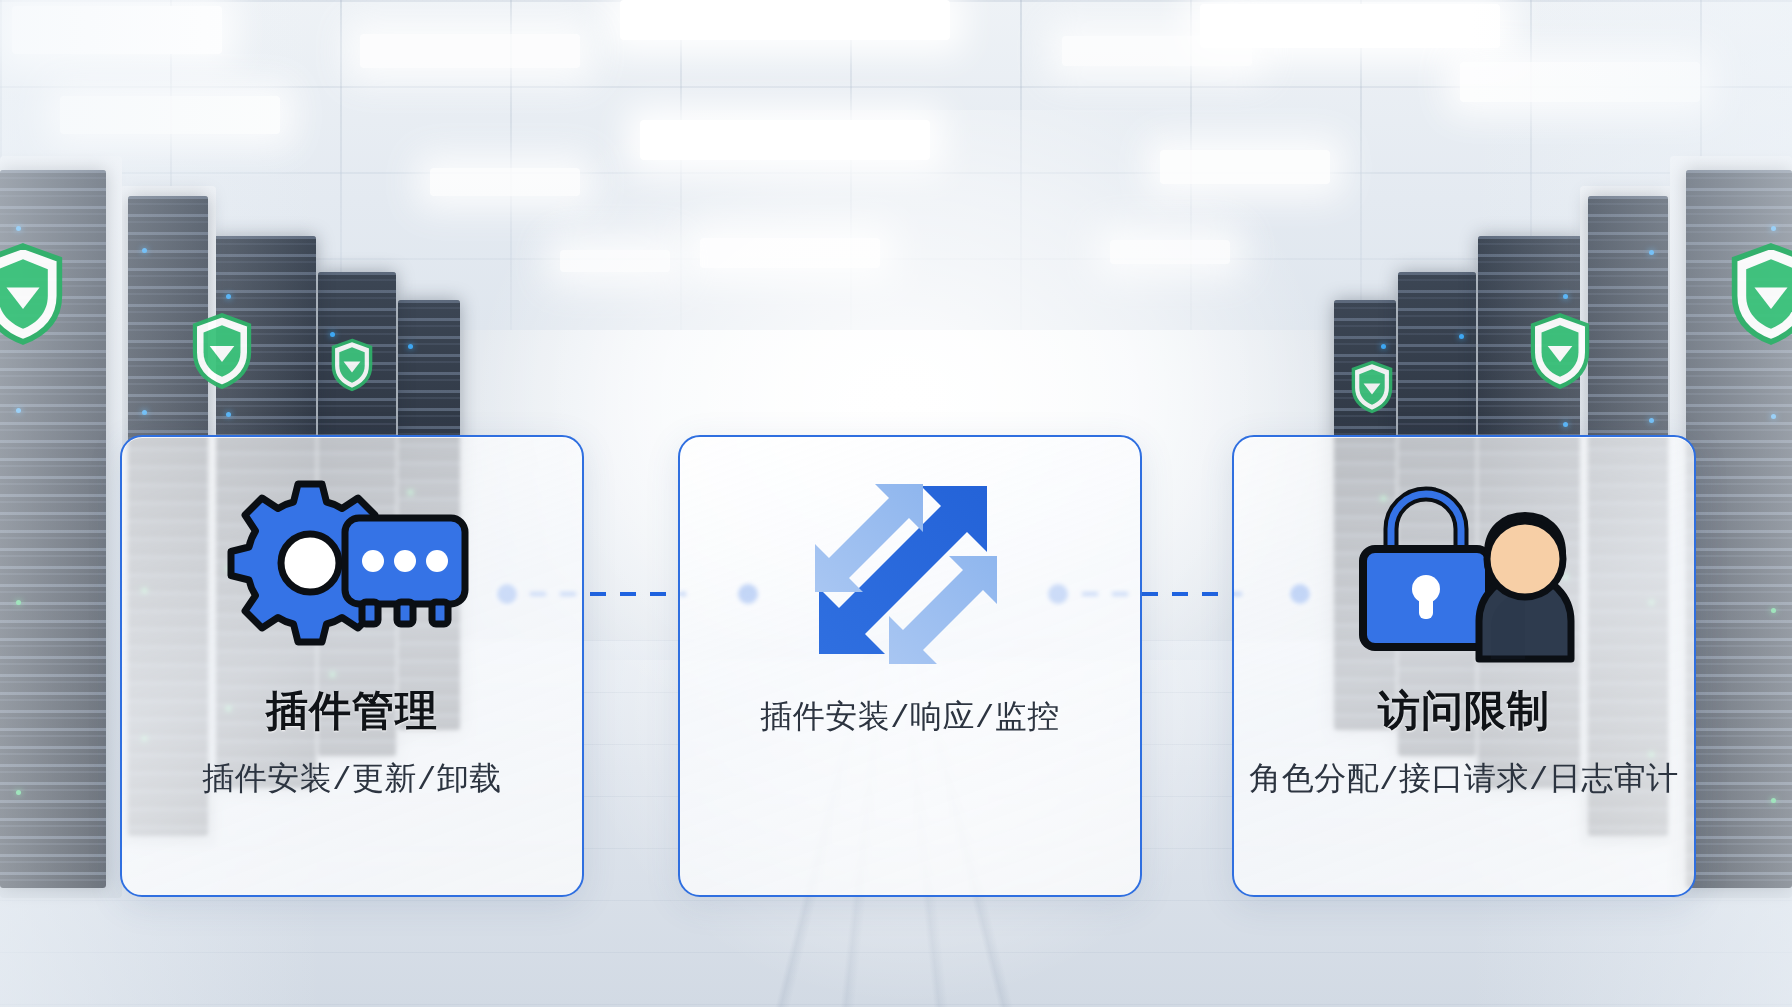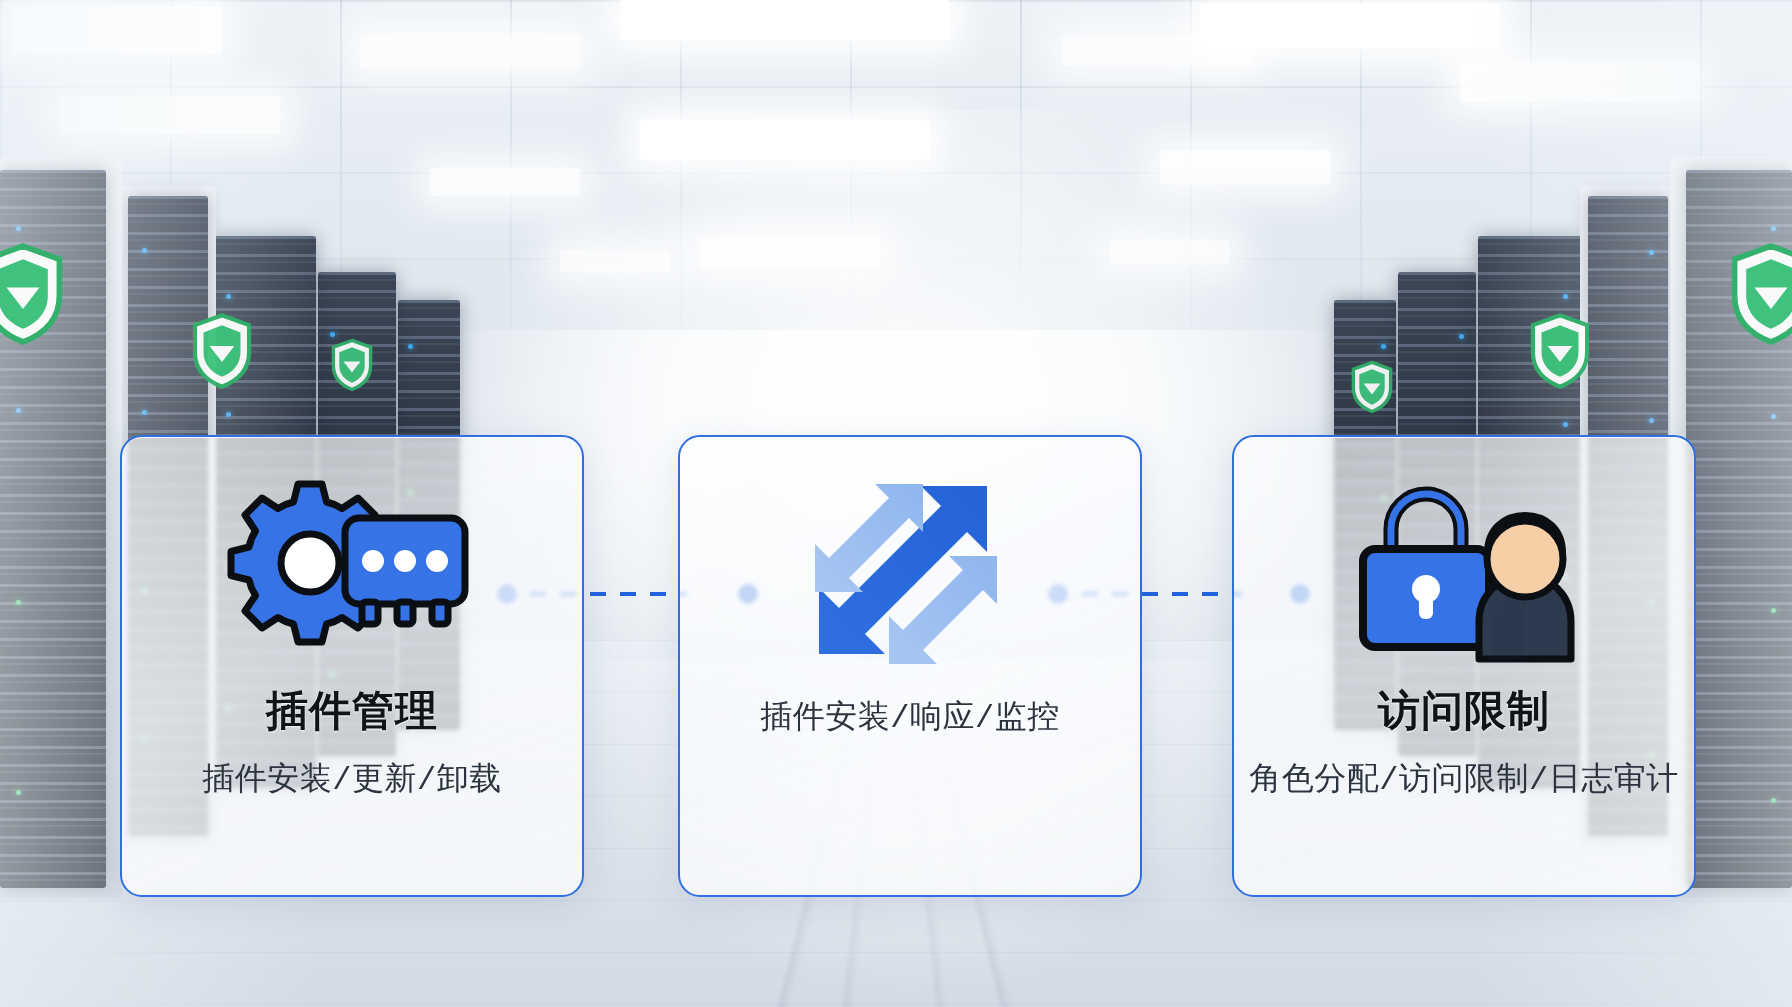--- a/index.html
+++ b/index.html
@@ -332,7 +332,7 @@
         </svg>
       </div>
       <div class="card-title">访问限制</div>
-      <div class="card-sub">角色分配/访问限制/日志审计</div>
+      <div class="card-sub">角色分配/接口请求/日志审计</div>
     </div>
 
   </div>

